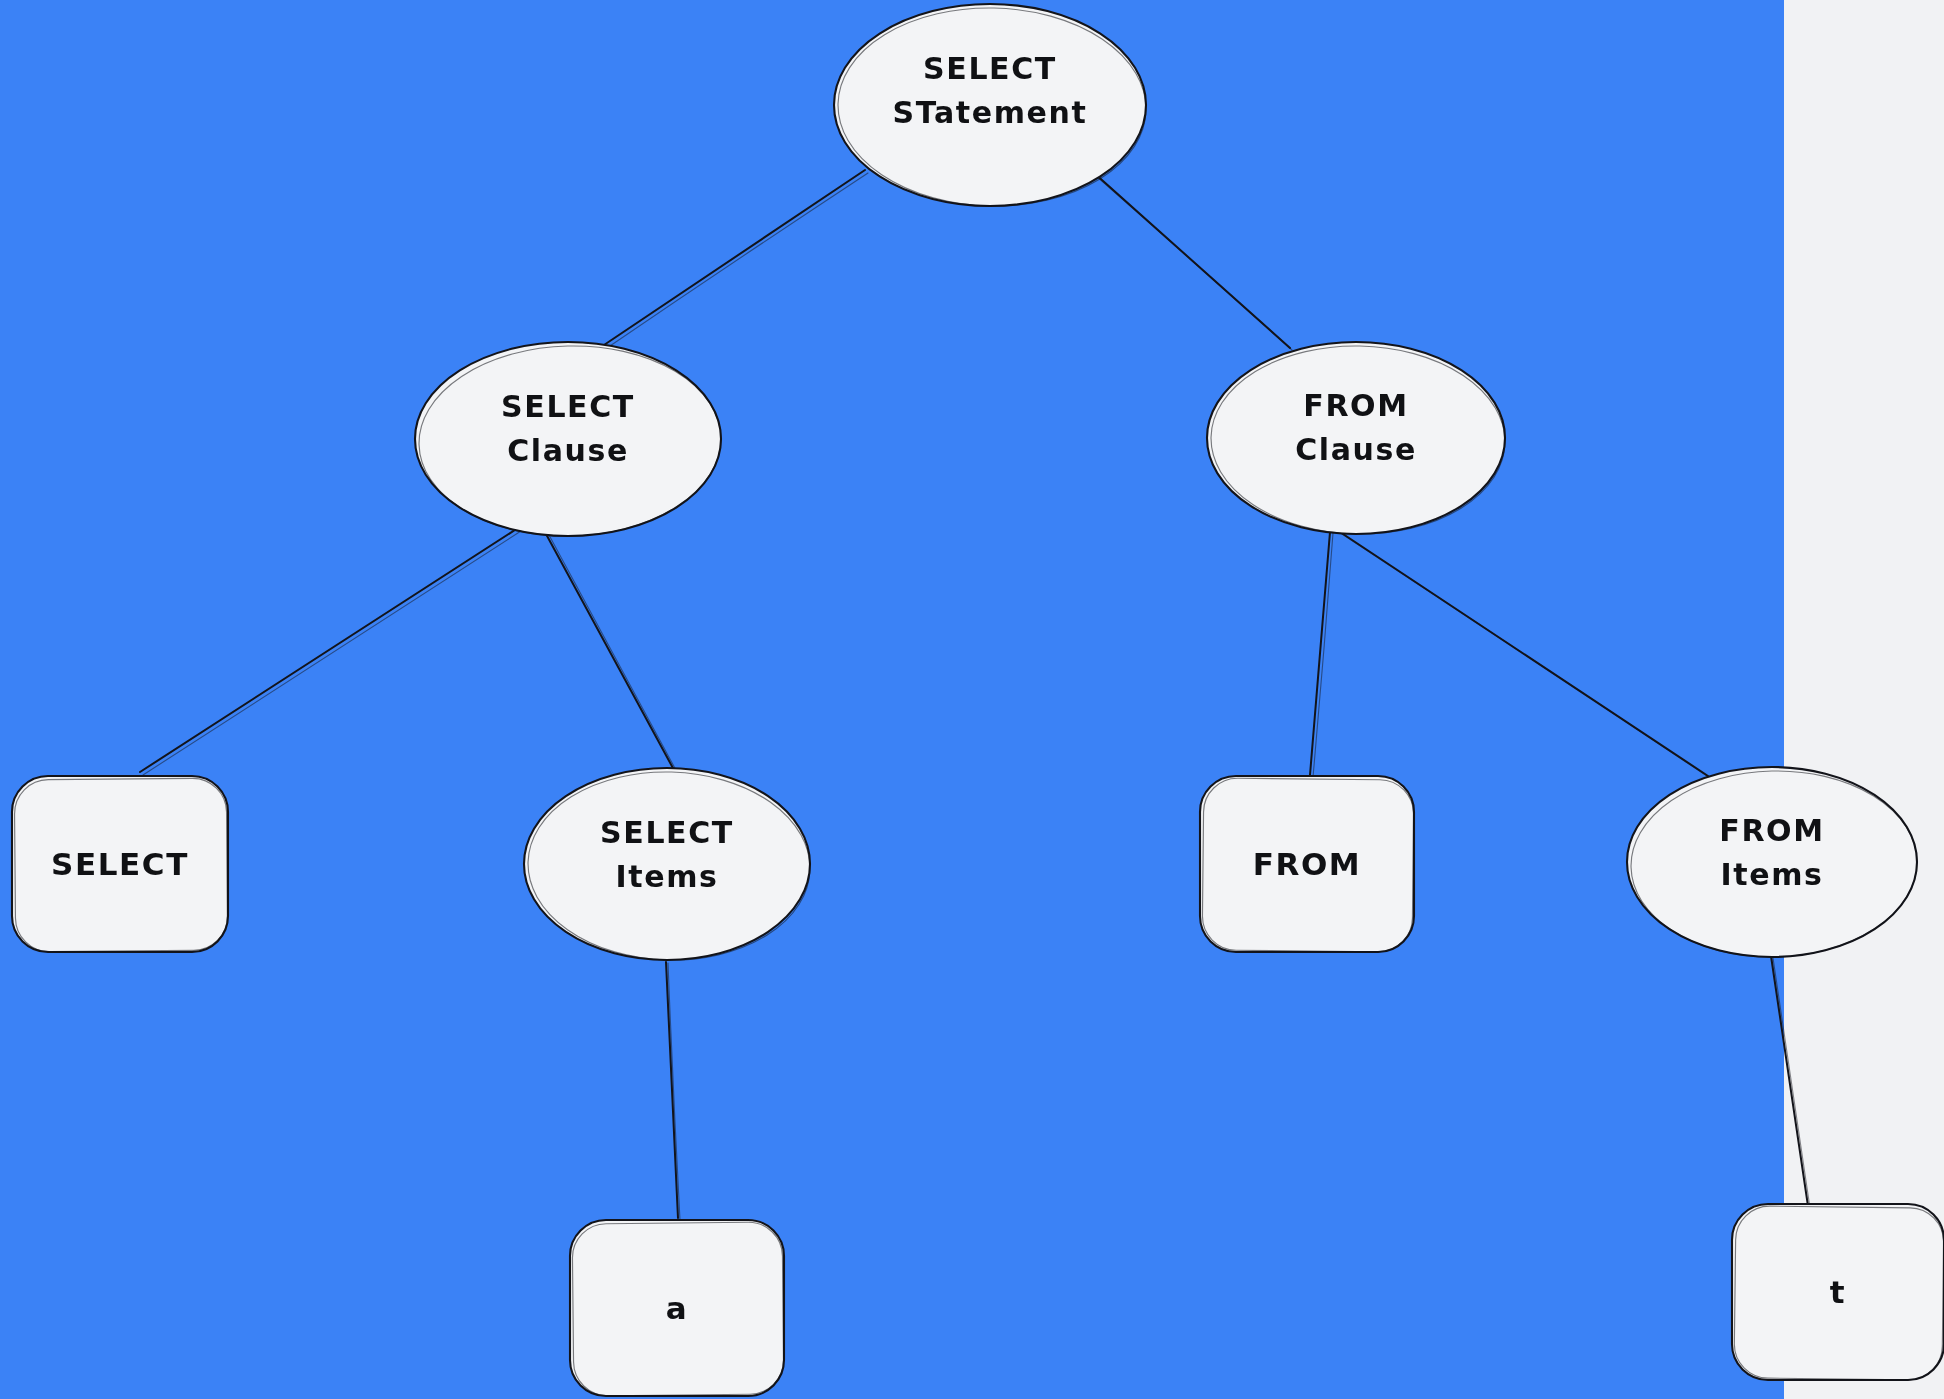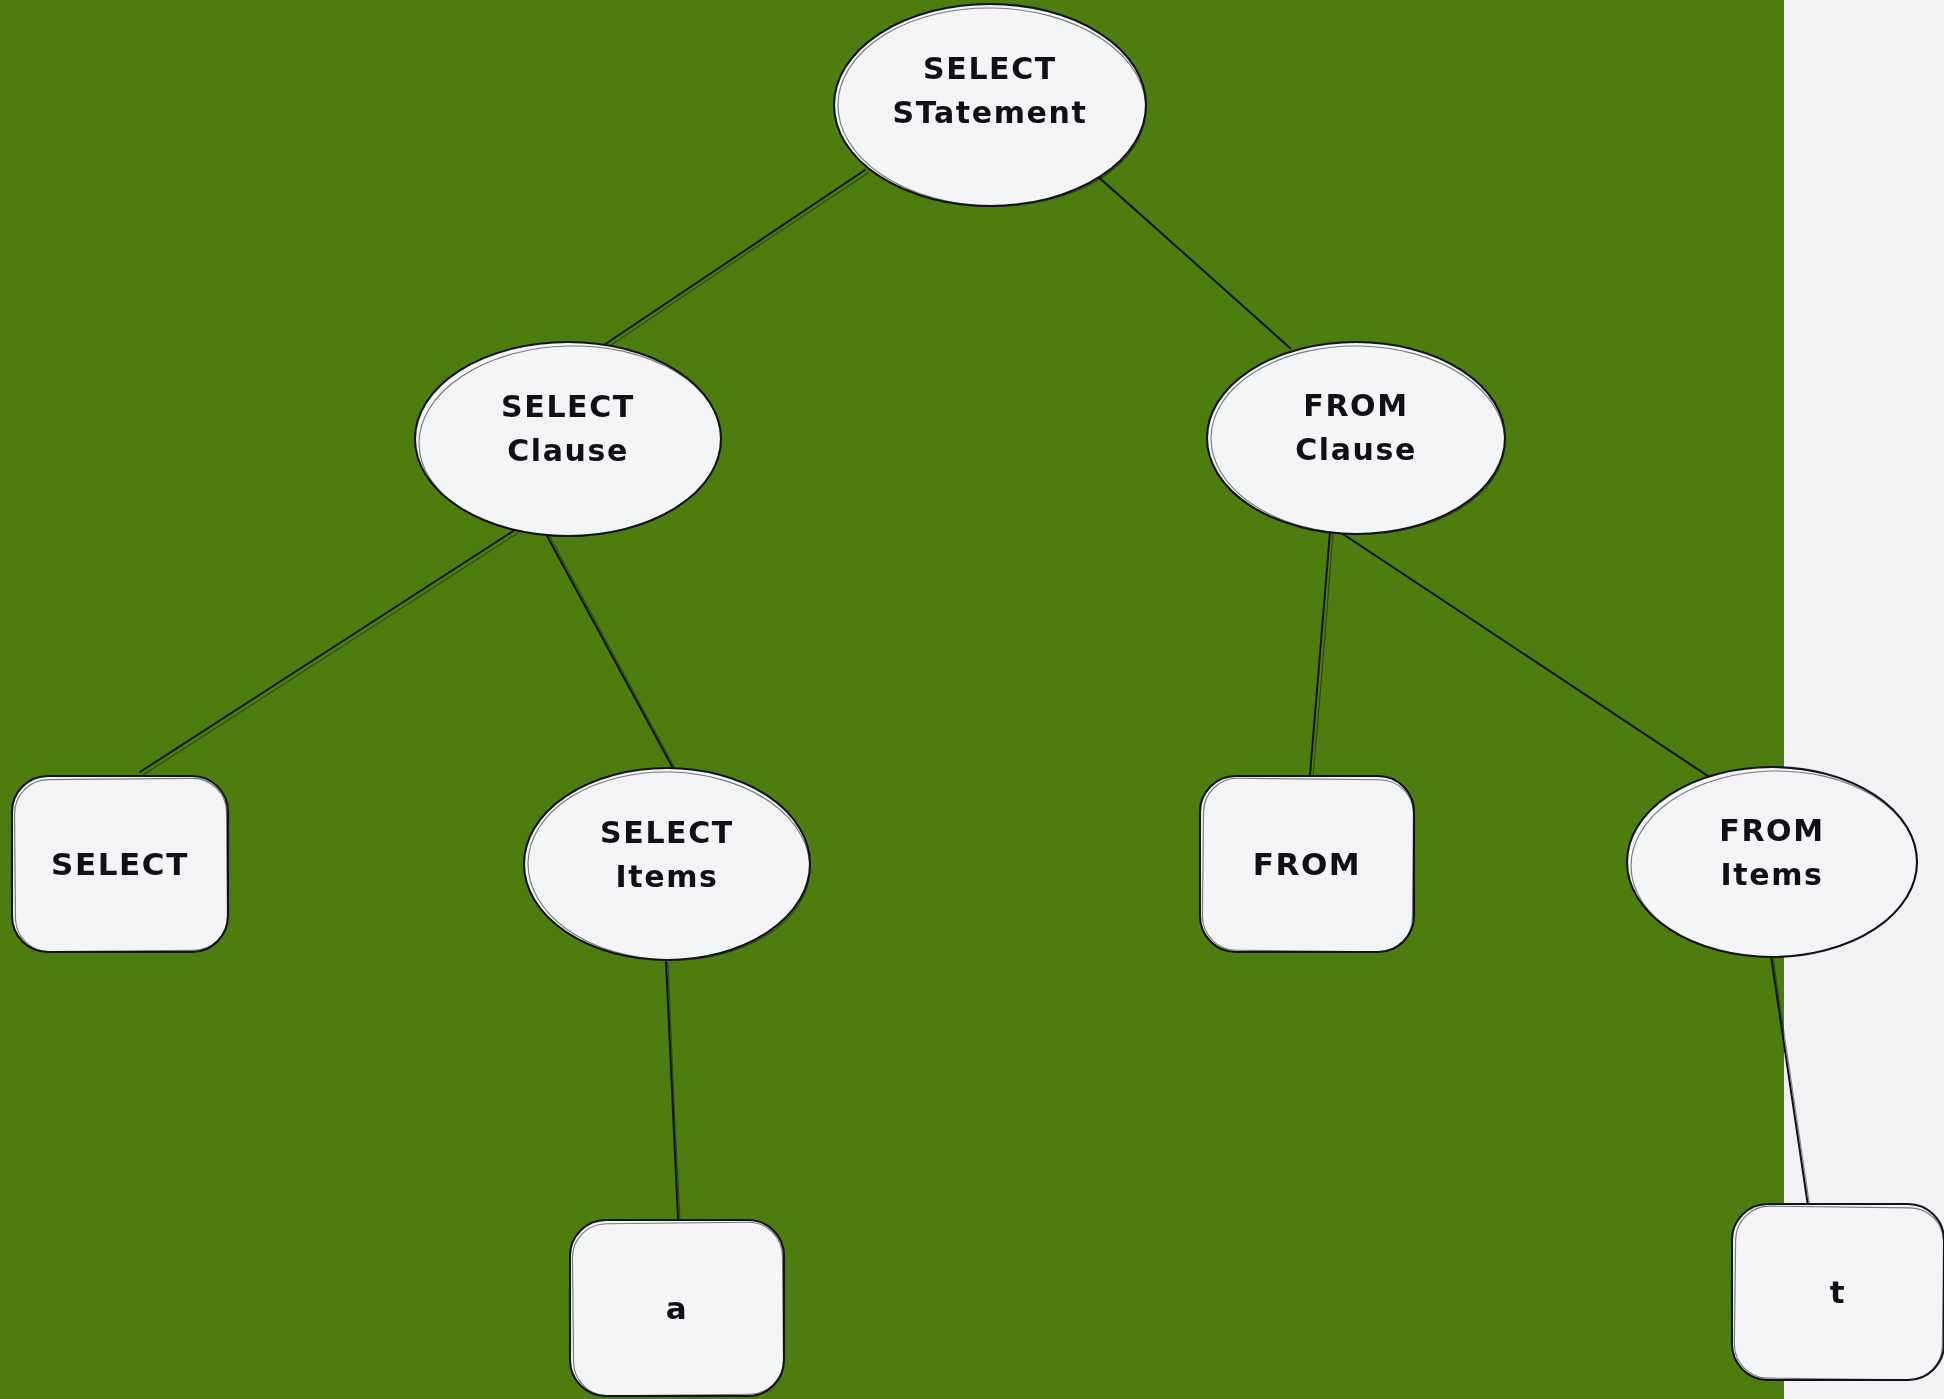--- a/index.html
+++ b/index.html
@@ -18,7 +18,7 @@
     position: relative;
     width: 1784px;
     height: 1399px;
-    background: #4d7c0f;
+    background: #3b82f6;
   }
   svg#tree-canvas {
     position: absolute;

